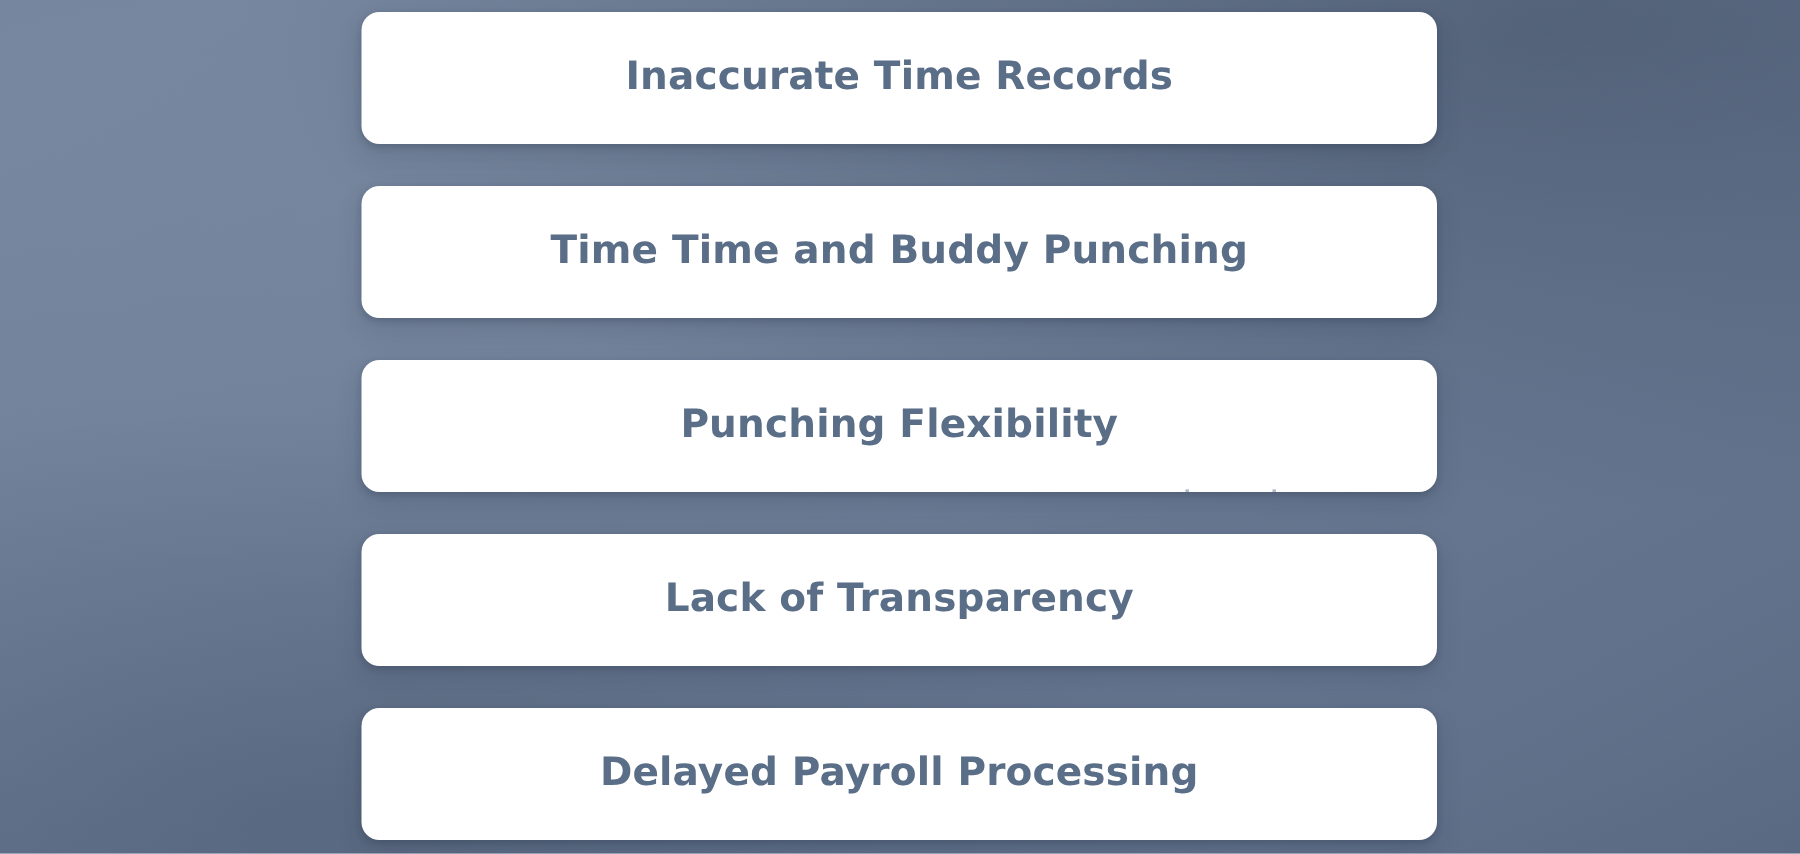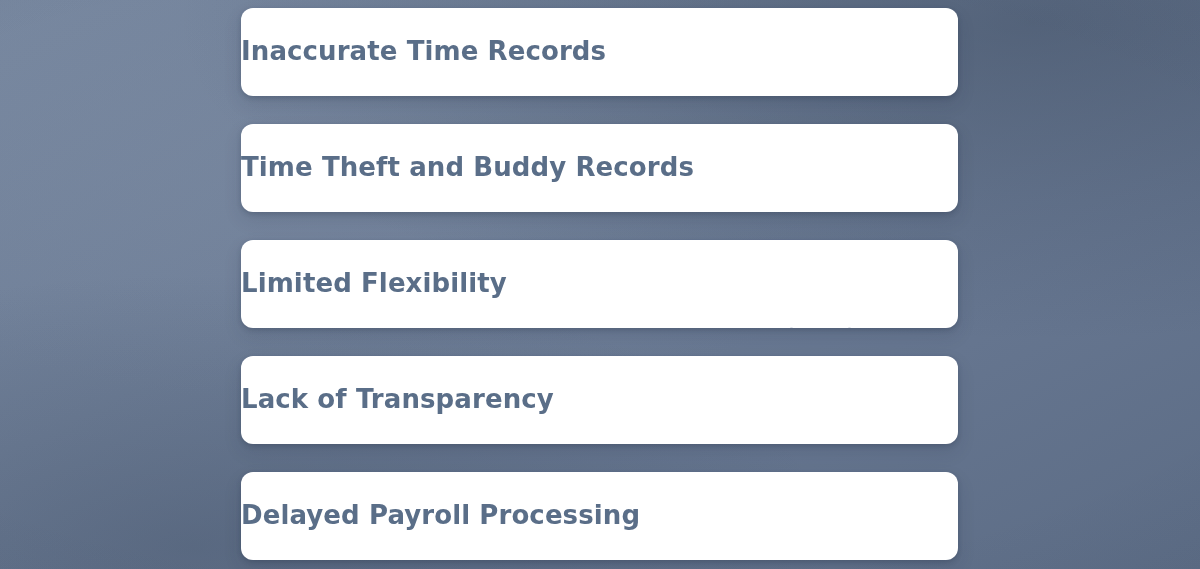--- a/index.html
+++ b/index.html
@@ -57,7 +57,7 @@
       0 8px 18px rgba(28,40,58,0.13);
     display: flex;
     align-items: center;
-    justify-content: flex-start;
+    justify-content: center;
     overflow: hidden;
   }
 

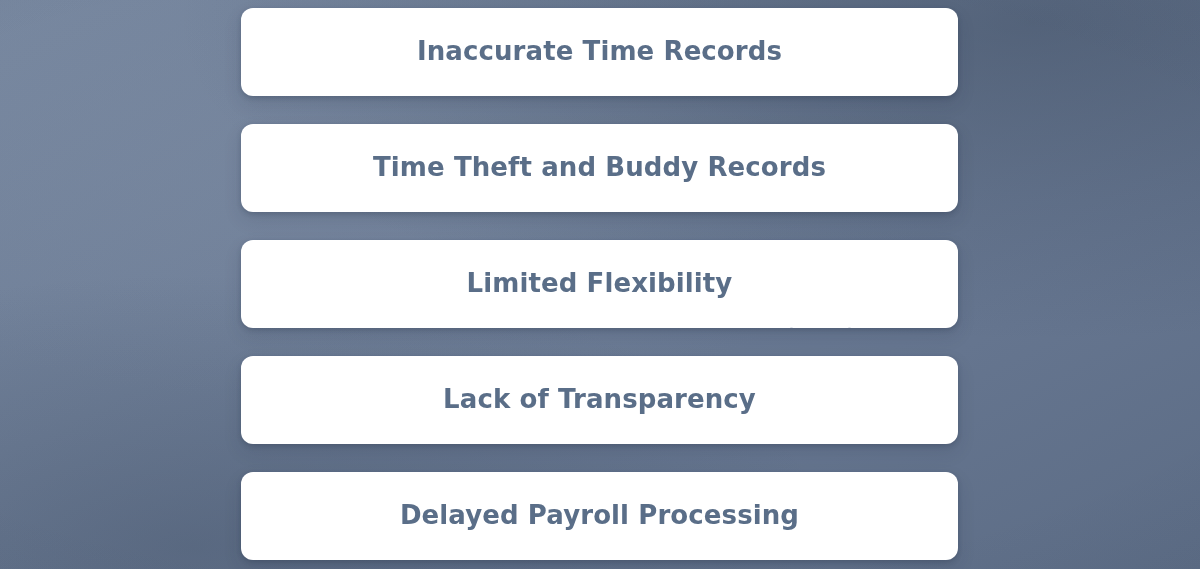--- a/index.html
+++ b/index.html
@@ -107,7 +107,7 @@
     </div>
 
     <div class="card">
-      <div class="card-label">Time Theft and Buddy Records</div>
+      <div class="card-label">Time Time and Buddy Punching</div>
     </div>
 
     <div class="card">

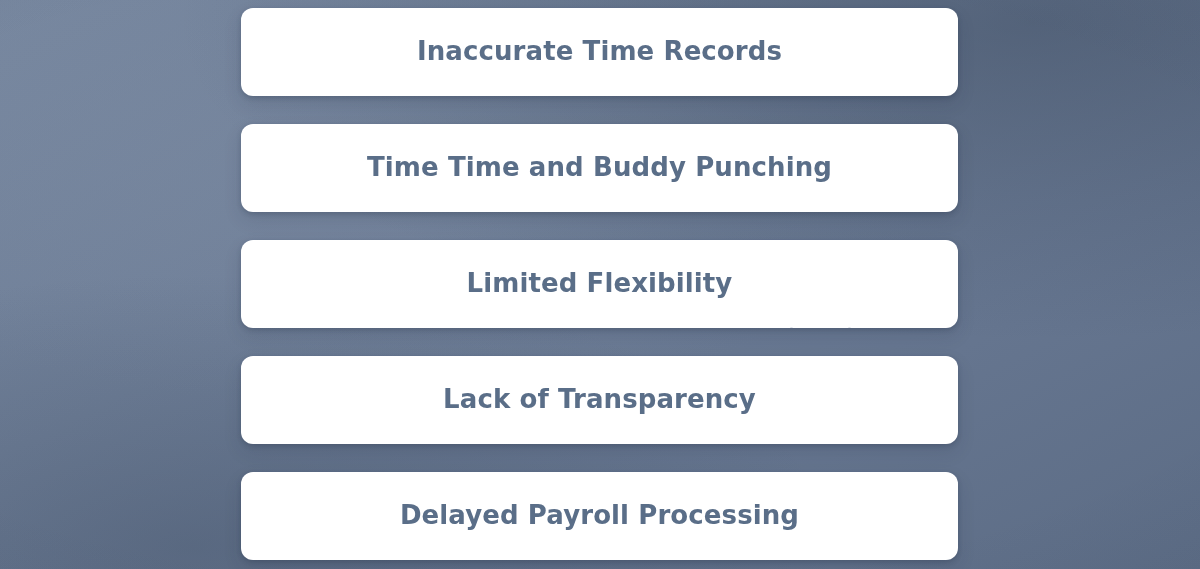--- a/index.html
+++ b/index.html
@@ -111,7 +111,7 @@
     </div>
 
     <div class="card">
-      <div class="card-label">Limited Flexibility</div>
+      <div class="card-label">Punching Flexibility</div>
       <div class="clipped-overflow">
         <span class="clip-a">·</span>
         <span class="clip-b">·</span>

